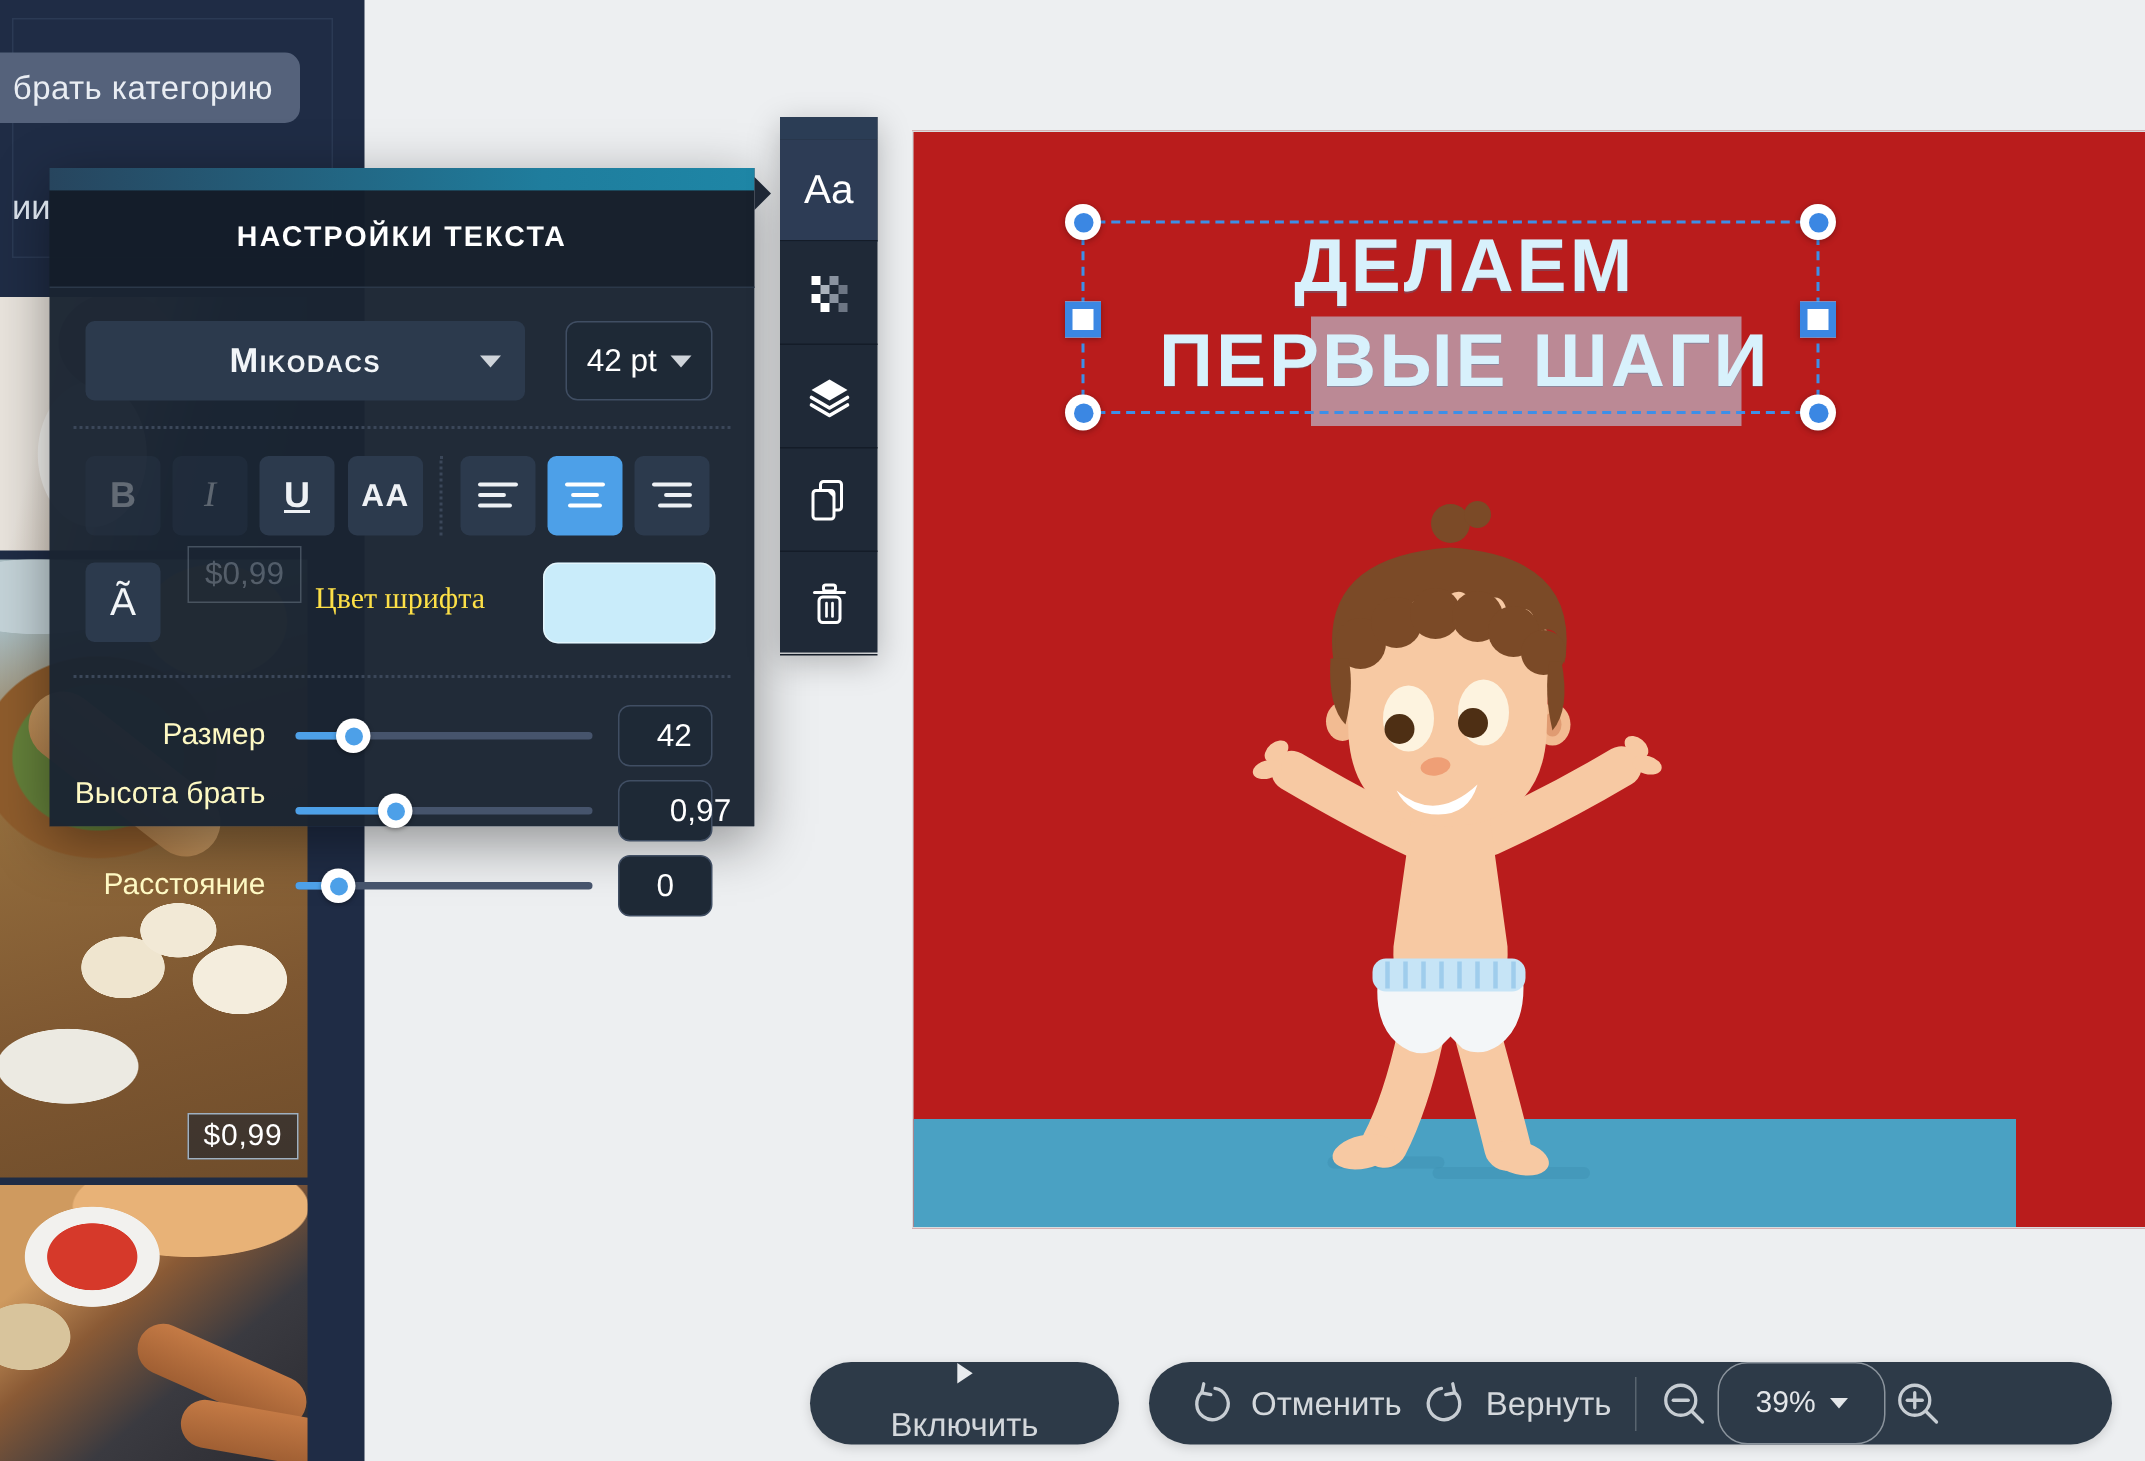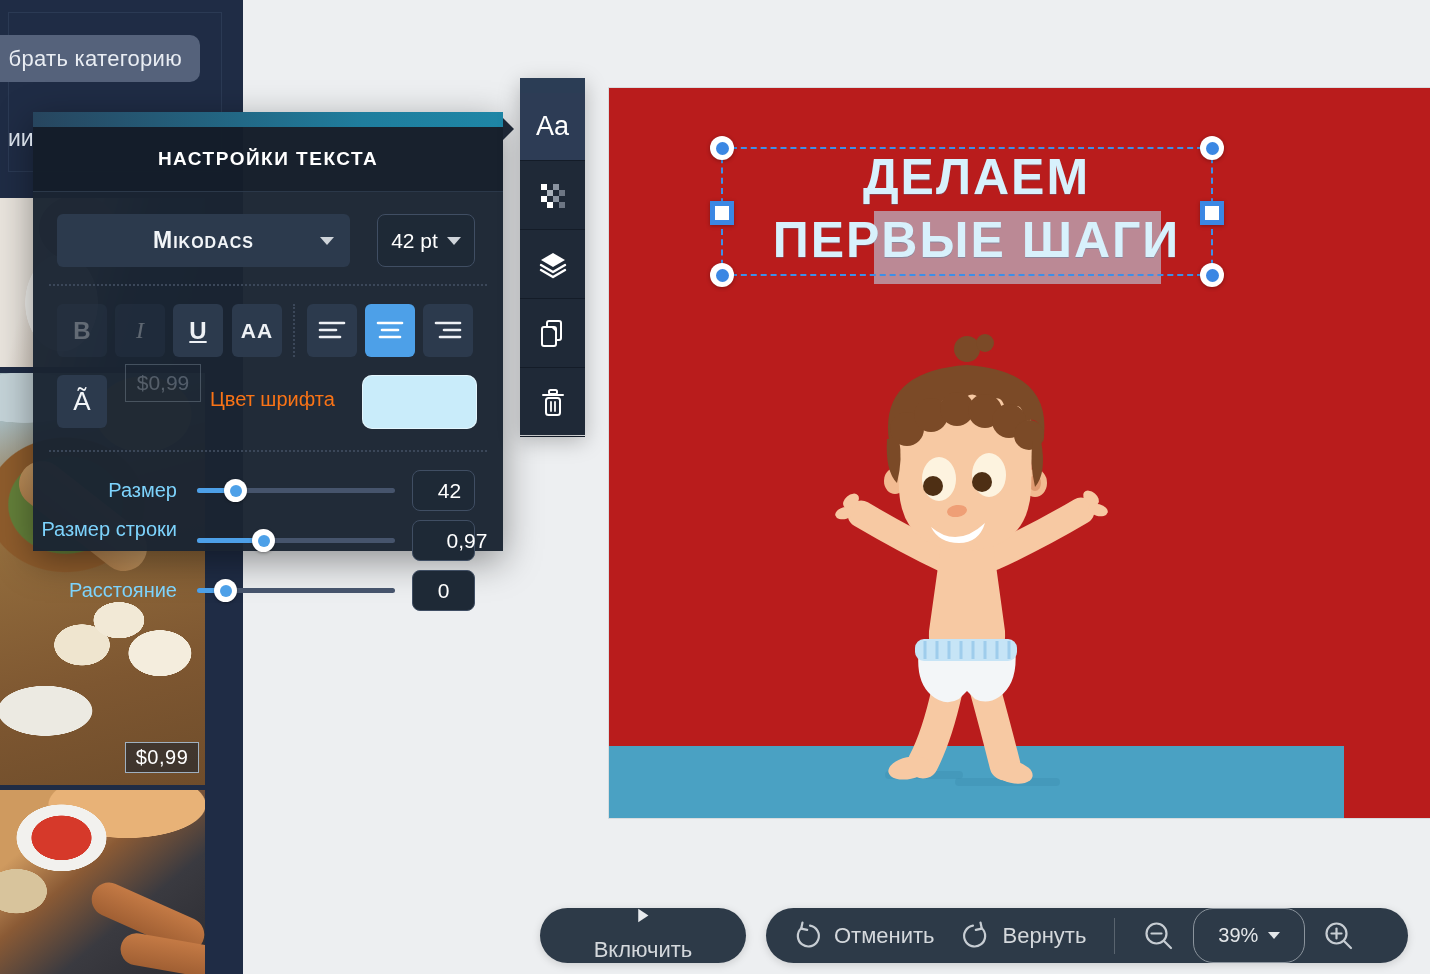--- a/index.html
+++ b/index.html
@@ -79,7 +79,7 @@
   #btn-tilde { left:24px; top:263px; width:50px; height:53px; font-size:26px; }
   #ghost-price { left:92px; top:252px; width:76px; height:38px; border:1px solid rgba(150,162,178,.35);
     color:rgba(205,215,228,.30); font-size:21px; display:flex; align-items:center; justify-content:center; }
-  #color-label { left:177px; top:276px; color:#f97316; font-size:20px; }
+  #color-label { left:177px; top:276px; color:#fde047; font-size:20px;font-family:Liberation Serif, serif; }
   #color-swatch { left:329px; top:263px; width:115px; height:54px; border-radius:10px;
     box-shadow:inset 0 0 0 1px rgba(255,255,255,.5); }
   .slider-row { left:0; width:470px; height:50px; }

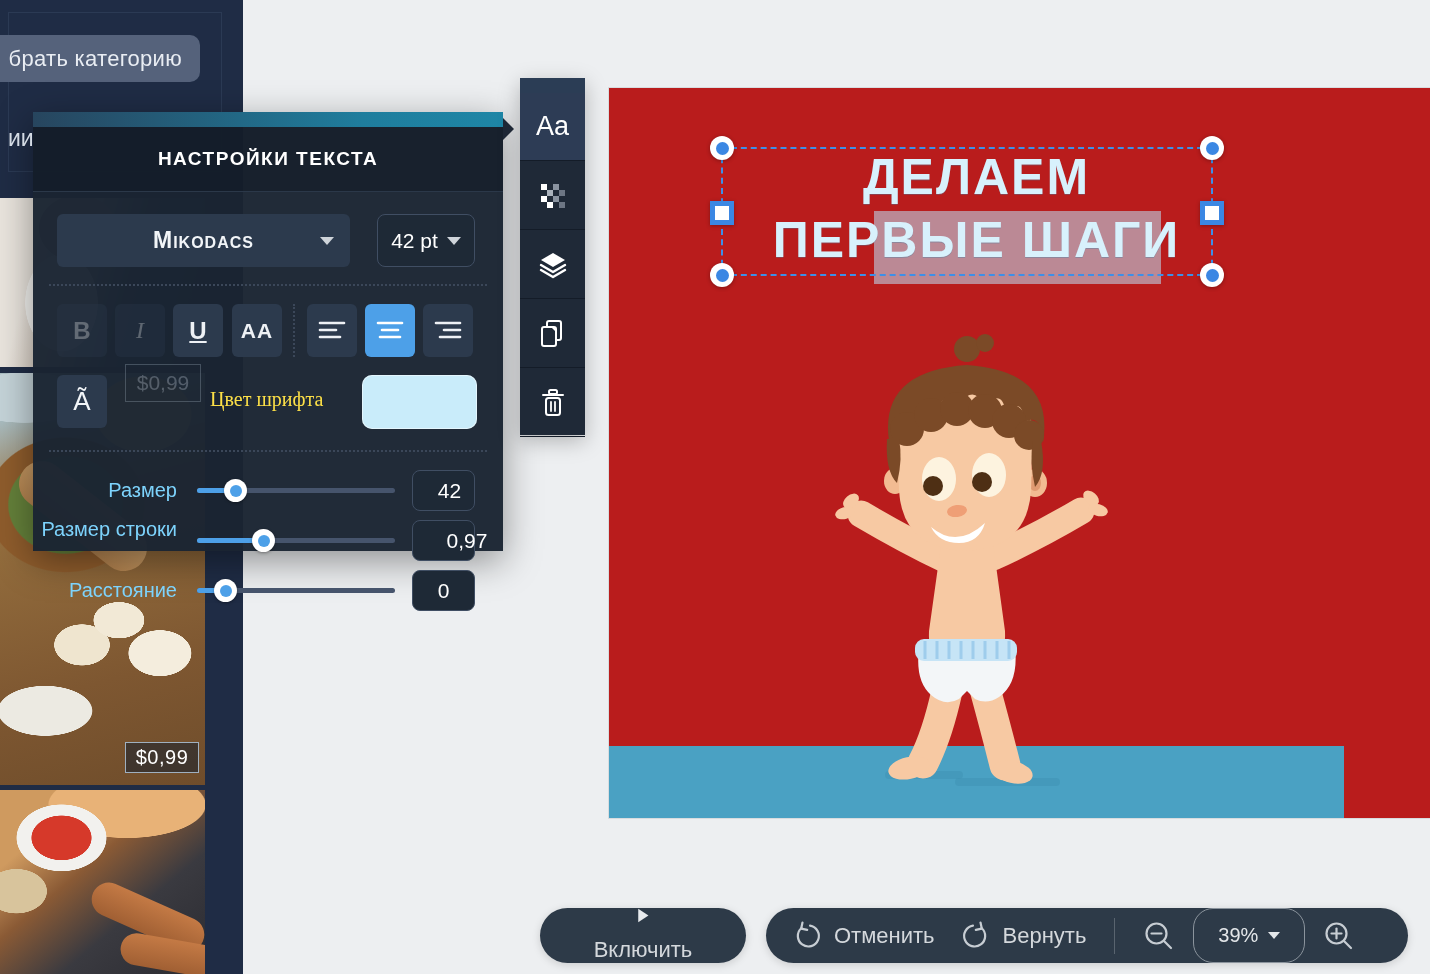--- a/index.html
+++ b/index.html
@@ -83,7 +83,7 @@
   #color-swatch { left:329px; top:263px; width:115px; height:54px; border-radius:10px;
     box-shadow:inset 0 0 0 1px rgba(255,255,255,.5); }
   .slider-row { left:0; width:470px; height:50px; }
-  .slider-label { position:absolute; right:326px; color:#7dd3fc; font-size:20px; text-align:right; line-height:22px; }
+  .slider-label { position:absolute; right:326px; color:#fef9c3; font-size:20px; text-align:right; line-height:22px; }
   .track { position:absolute; left:164px; width:198px; height:5px; border-radius:3px; background:#46546c; }
   .fill { position:absolute; left:0; top:0; height:5px; border-radius:3px; background:#4da0e8; }
   .thumb { position:absolute; top:-9px; width:23px; height:23px; border-radius:50%; background:#fff;

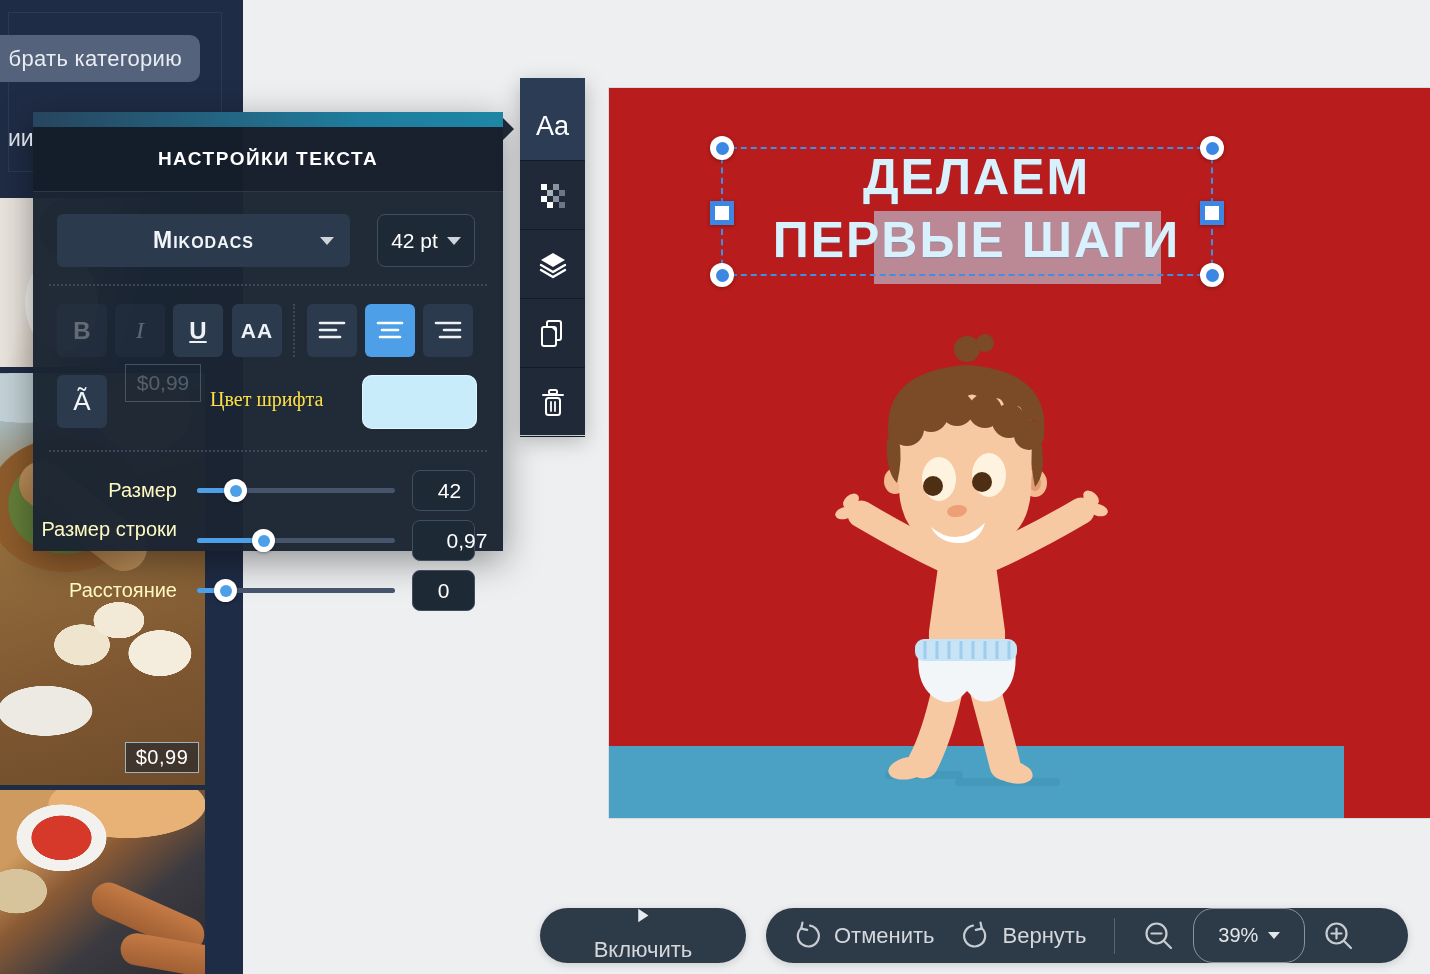--- a/index.html
+++ b/index.html
@@ -217,7 +217,7 @@
     <div class="value-box" style="top:5px;padding-left:12px;">42</div>
   </div>
   <div class="slider-row abs" style="top:403px;">
-    <div class="slider-label" style="top:3px;">Размер строки</div>
+    <div class="slider-label" style="top:3px;">Высота брать</div>
     <div class="track" style="top:23px;">
       <div class="fill" style="width:66px;"></div>
       <div class="thumb" style="left:55px;"></div>

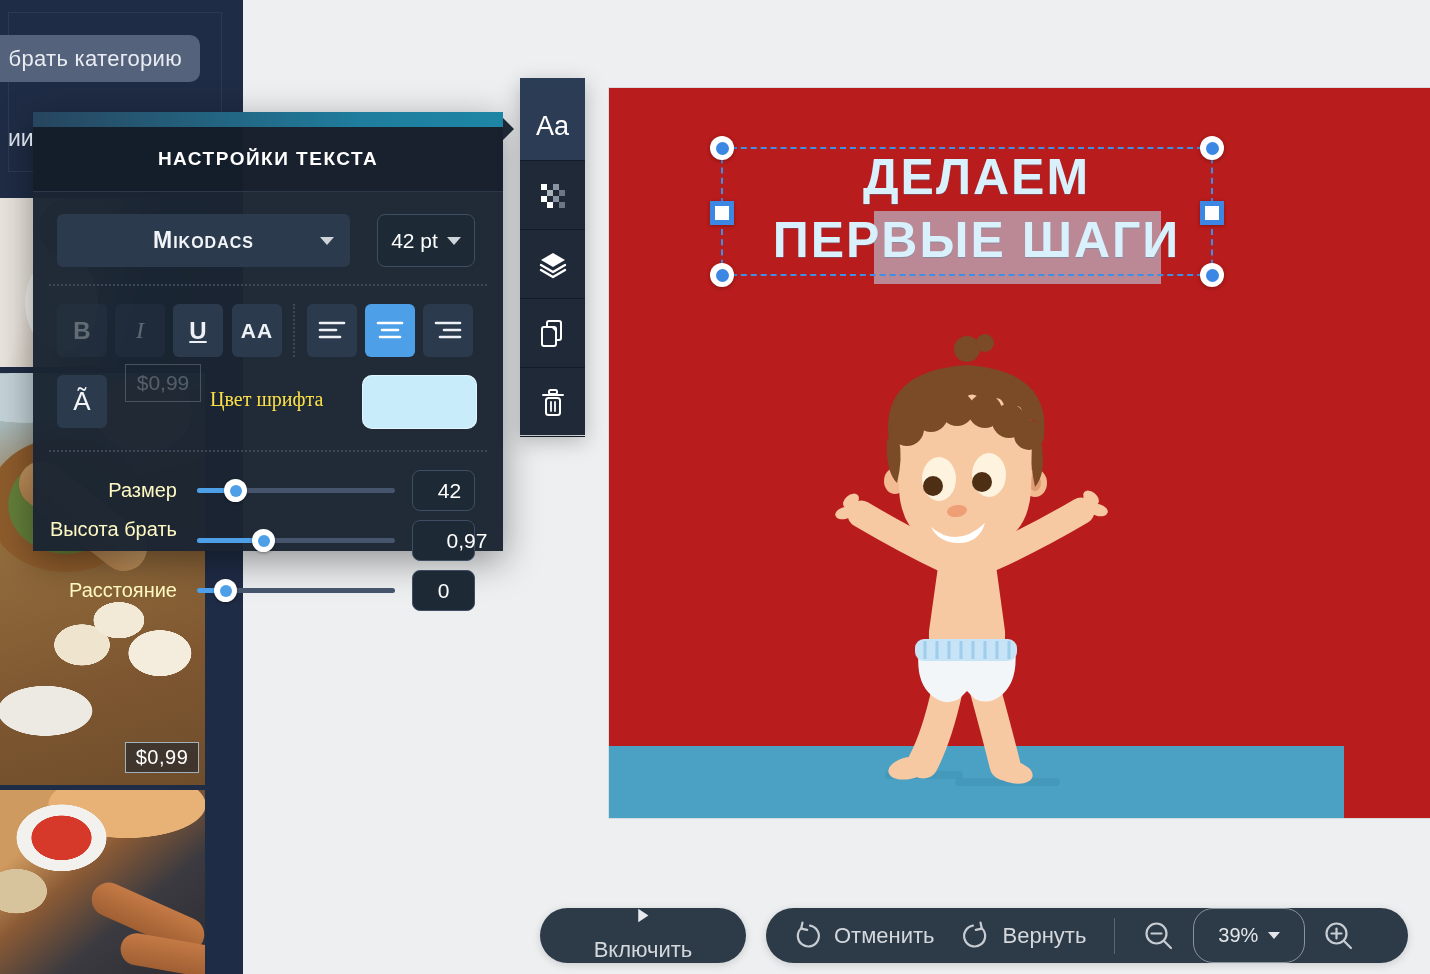--- a/index.html
+++ b/index.html
@@ -125,7 +125,7 @@
   .pill { background:#2d3a48; border-radius:28px; display:flex; align-items:center; box-shadow:0 2px 8px rgba(0,0,0,.15); }
   #play-pill { left:540px; top:908px; width:206px; height:55px; justify-content:center; gap:14px;flex-direction:column; }
   .bar-label { color:#d4d8dc; font-size:22px; }
-  #history-pill { left:766px; top:908px; width:642px; height:55px; padding:0 26px; gap:12px; }
+  #history-pill { left:766px; top:908px; width:642px; height:55px; padding:0 26px; }
   #hist-sep { width:0; height:36px; border-left:1.5px solid #59646f; margin:0 16px; }
   #zoom-pill { border:1.5px solid #8b949d; border-radius:20px; width:112px; height:55px;
     display:flex; align-items:center; justify-content:center; gap:10px; color:#e3e6e9; font-size:20px; }

